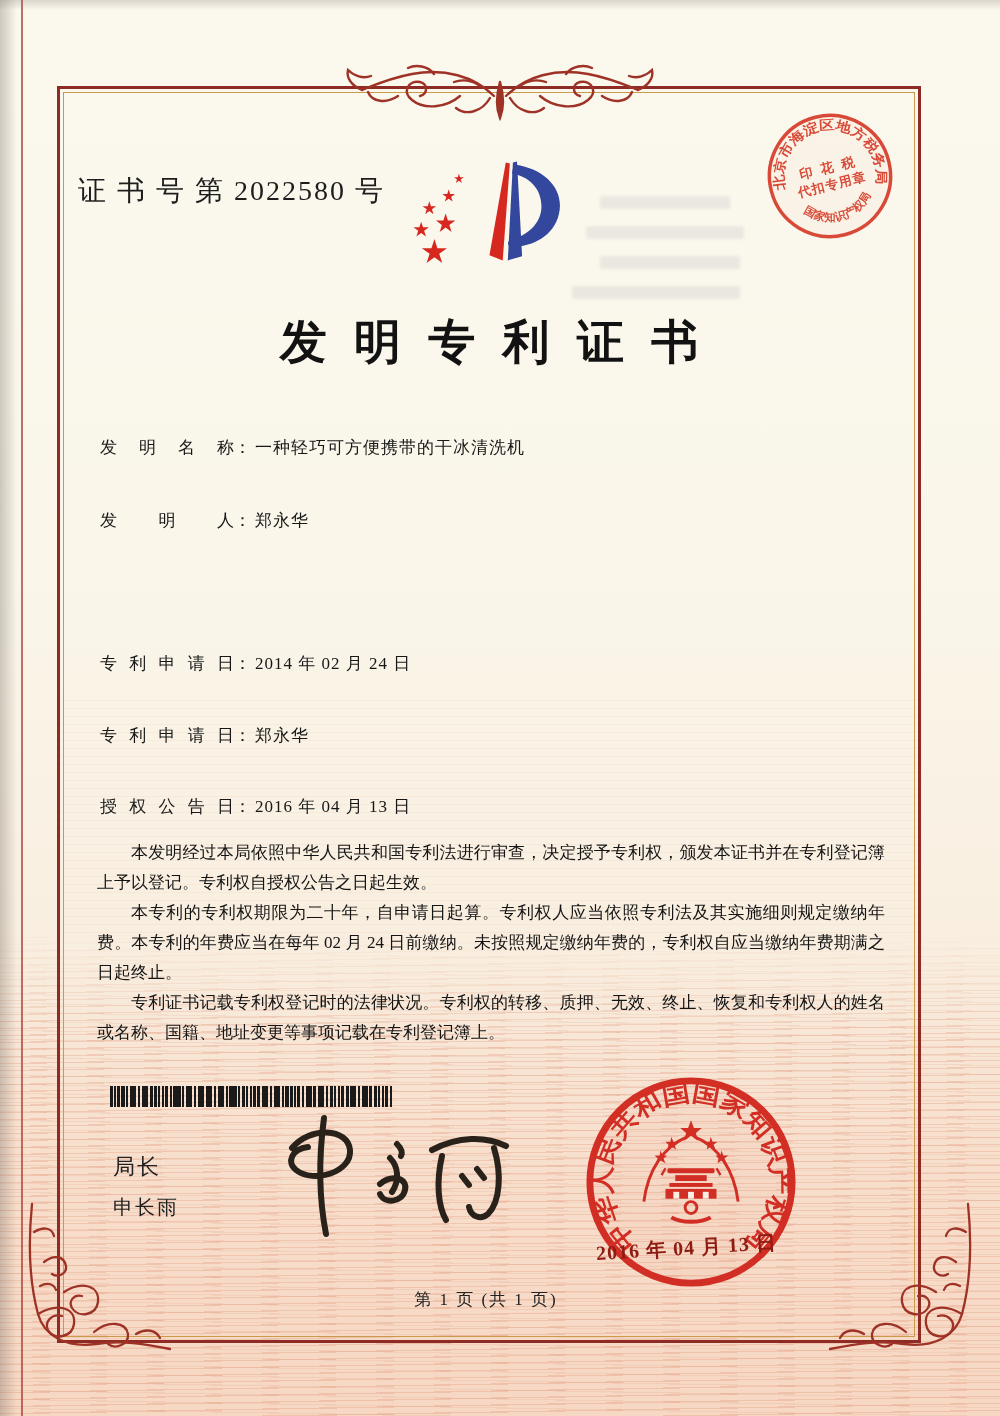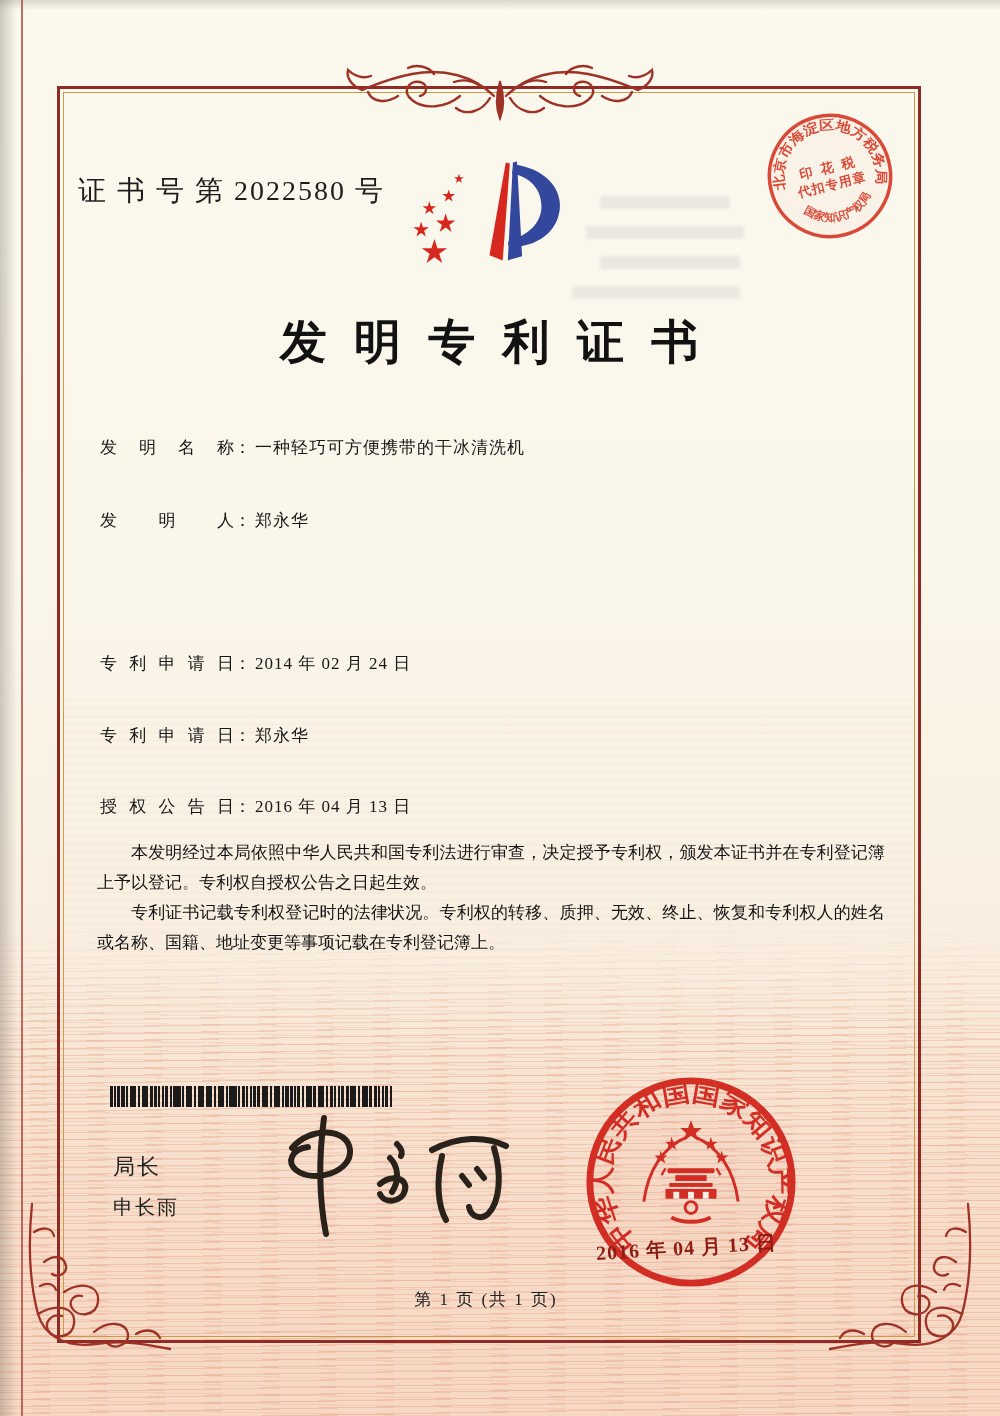--- a/index.html
+++ b/index.html
@@ -224,6 +224,7 @@
 
   <div class="paragraphs">
     <p>本发明经过本局依照中华人民共和国专利法进行审查，决定授予专利权，颁发本证书并在专利登记簿上予以登记。专利权自授权公告之日起生效。</p>
+    <p>本专利的专利权期限为二十年，自申请日起算。专利权人应当依照专利法及其实施细则规定缴纳年费。本专利的年费应当在每年 02 月 24 日前缴纳。未按照规定缴纳年费的，专利权自应当缴纳年费期满之日起终止。</p>
     <p>专利证书记载专利权登记时的法律状况。专利权的转移、质押、无效、终止、恢复和专利权人的姓名或名称、国籍、地址变更等事项记载在专利登记簿上。</p>
   </div>
 

